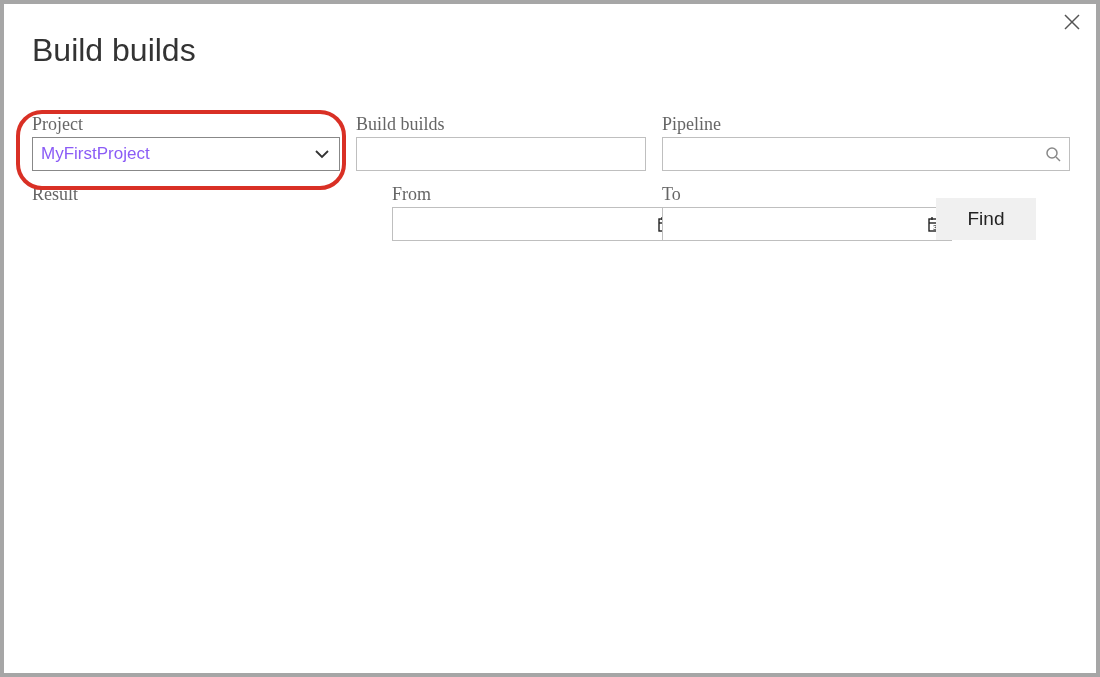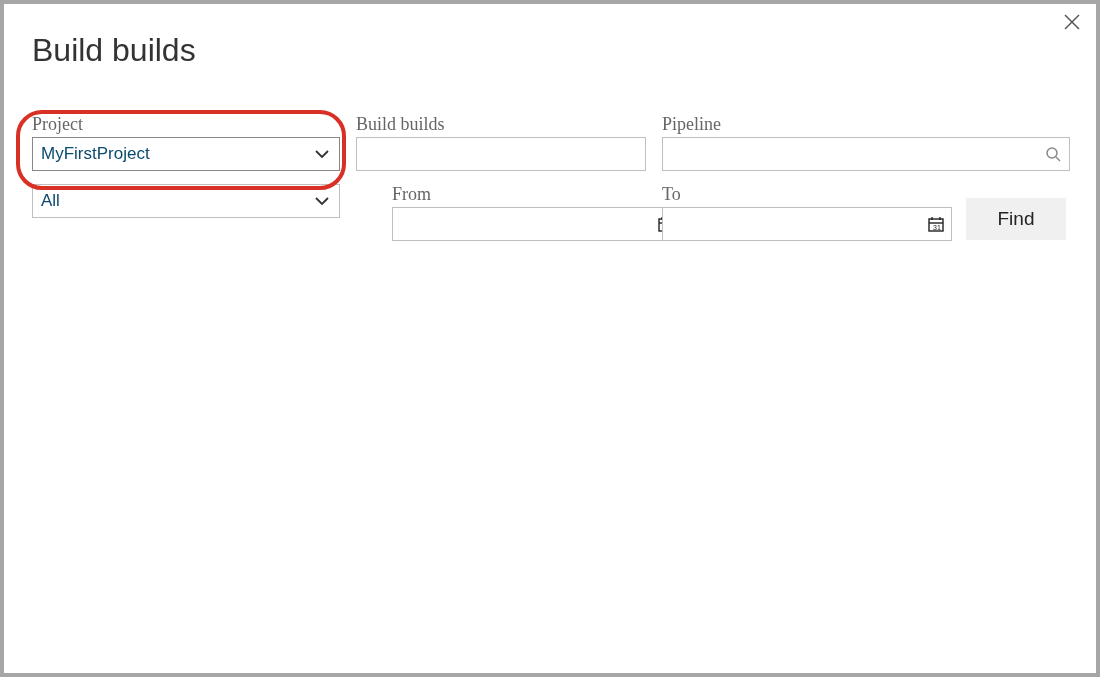--- a/index.html
+++ b/index.html
@@ -62,7 +62,7 @@
     align-items: center;
     padding: 0 8px;
     font-size: 17px;
-    color: #0c4a6e;
+    color: #8b5cf6;
     position: relative;
     cursor: text;
   }

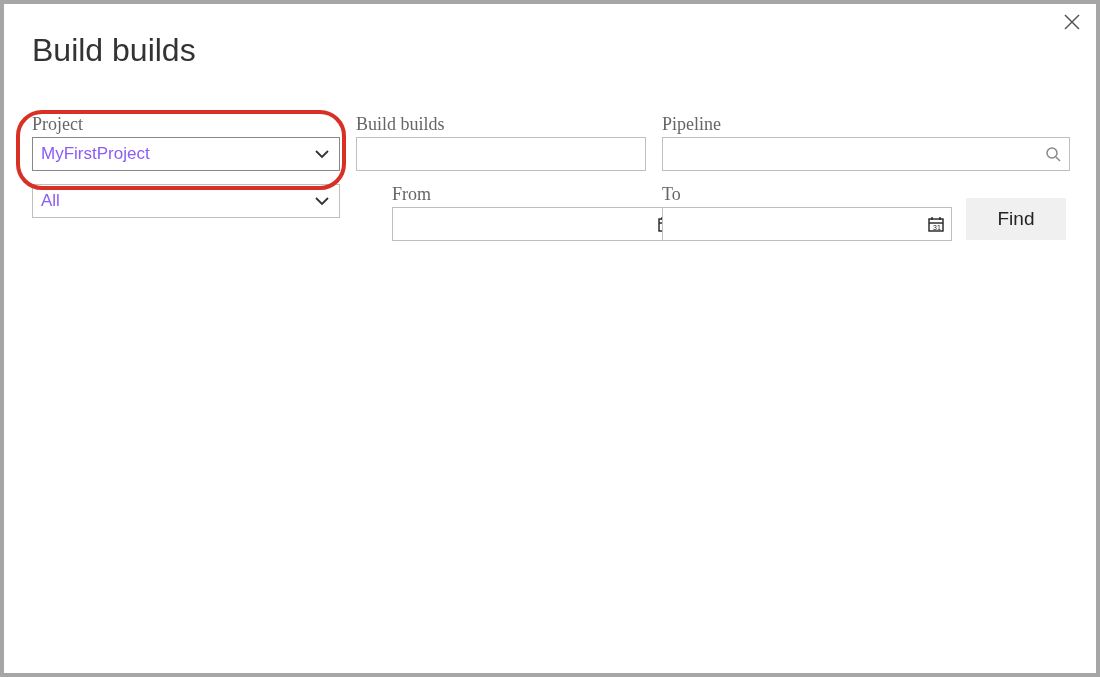--- a/index.html
+++ b/index.html
@@ -186,6 +186,7 @@
     </div>
 
     <div class="field-group grp-result">
+      <div class="label">Result</div>
       <div class="input-box select-box" style="border-color:#bfbfbf;">
         <span>All</span>
         <span class="chevron">

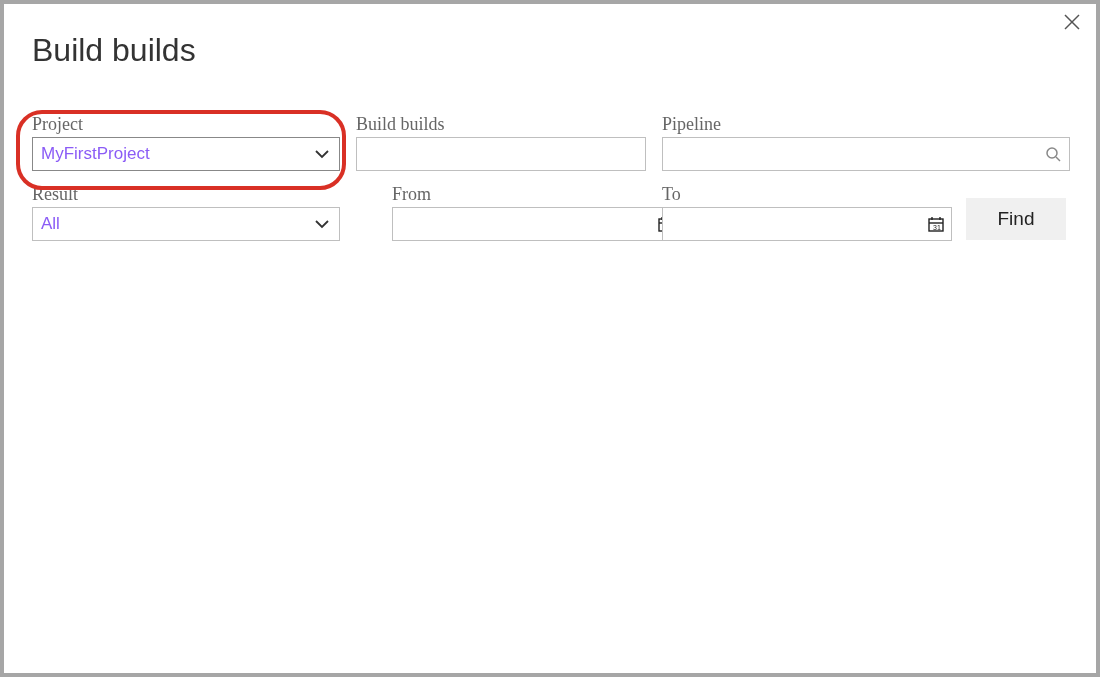--- a/index.html
+++ b/index.html
@@ -187,14 +187,6 @@
 
     <div class="field-group grp-result">
       <div class="label">Result</div>
-      <div class="input-box select-box" style="border-color:#bfbfbf;">
-        <span>All</span>
-        <span class="chevron">
-          <svg viewBox="0 0 18 18">
-              <polyline points="3,6 9,12 15,6"></polyline>
-            </svg>
-        </span>
-      </div>
     </div>
 
     <div class="field-group grp-from">

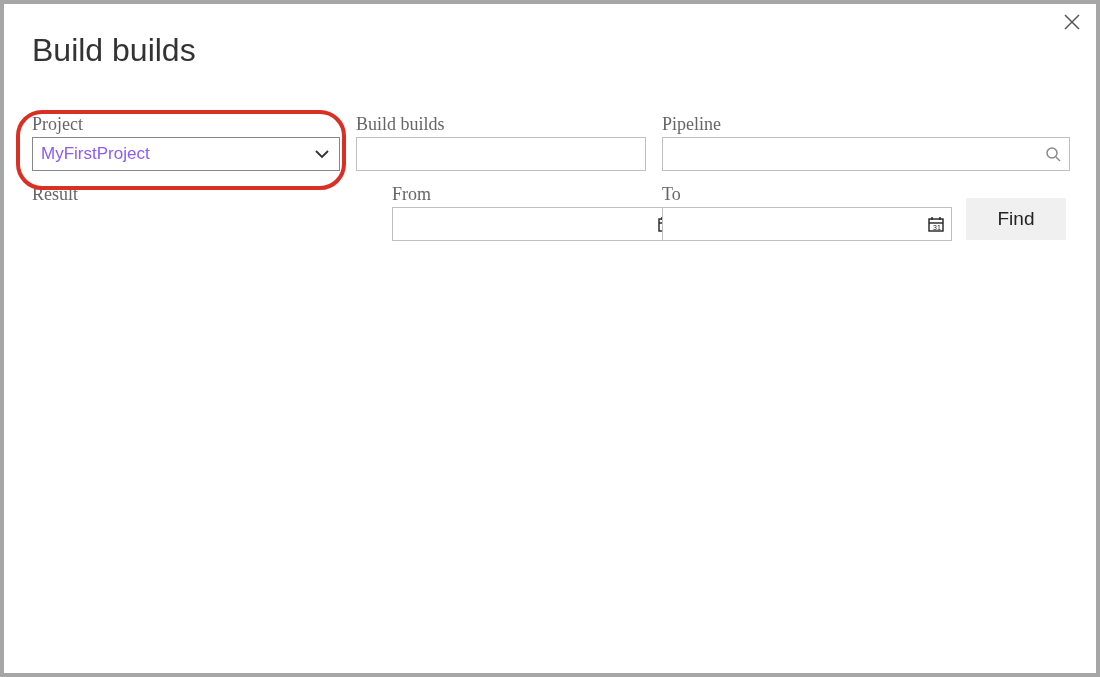--- a/index.html
+++ b/index.html
@@ -51,7 +51,7 @@
   .grp-result     { left: 0px;   top: 70px; width: 308px; }
   .grp-from       { left: 324px; top: 70px; width: 290px; margin-left: 36px; }
   .grp-to         { left: 630px; top: 70px; width: 290px; }
-  .grp-find       { left: 934px; top: 84px; width: 100px; }
+  .grp-find       { left: 904px; top: 84px; width: 100px; }
 
   .input-box {
     width: 100%;

